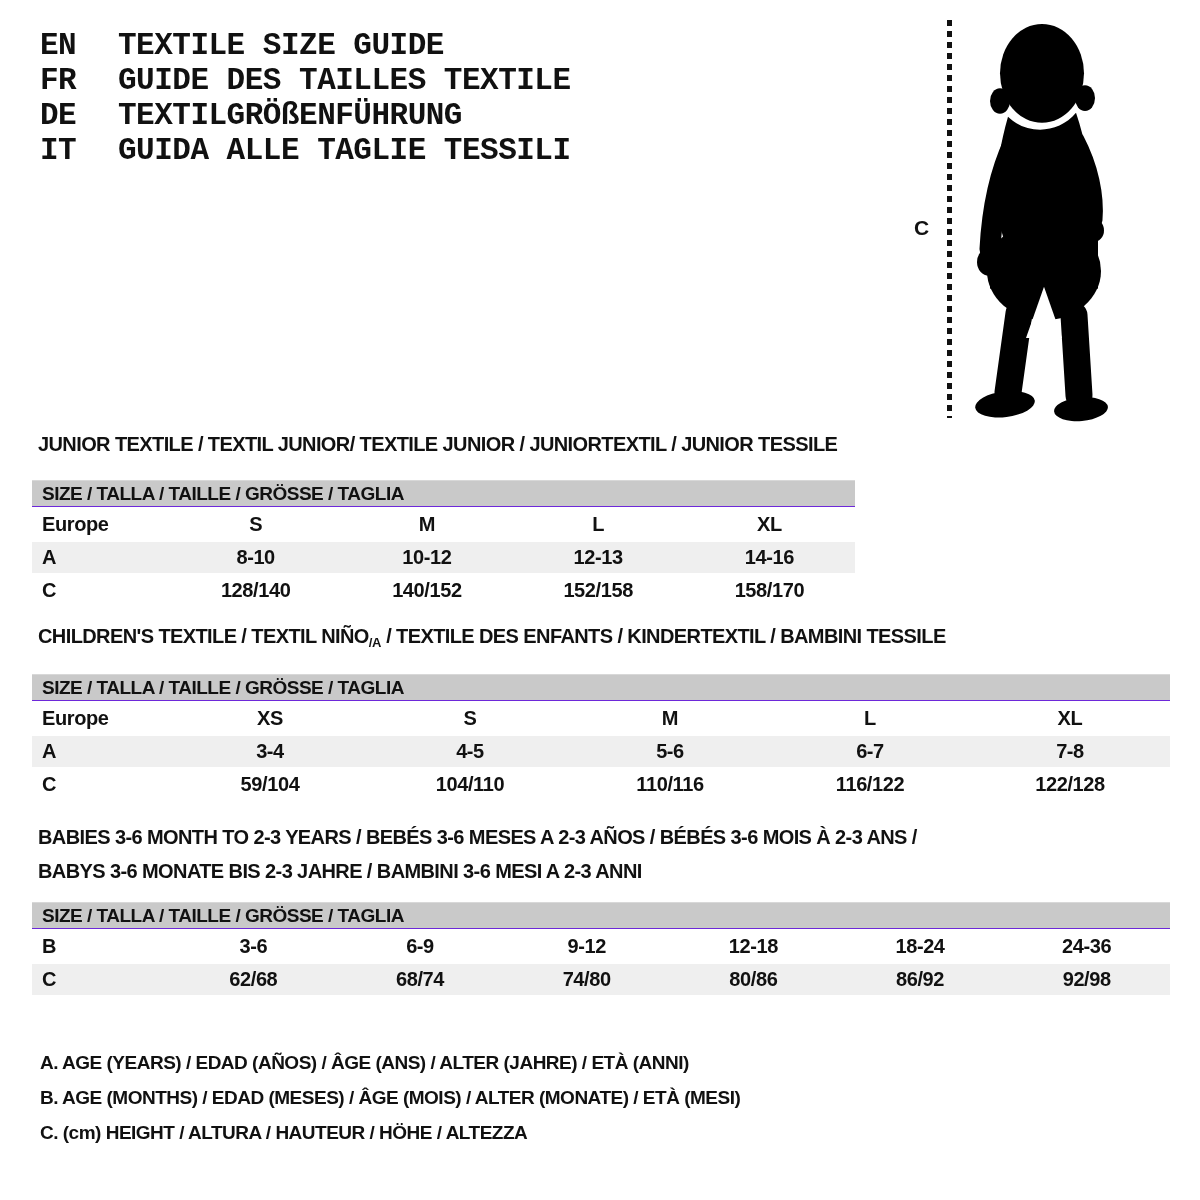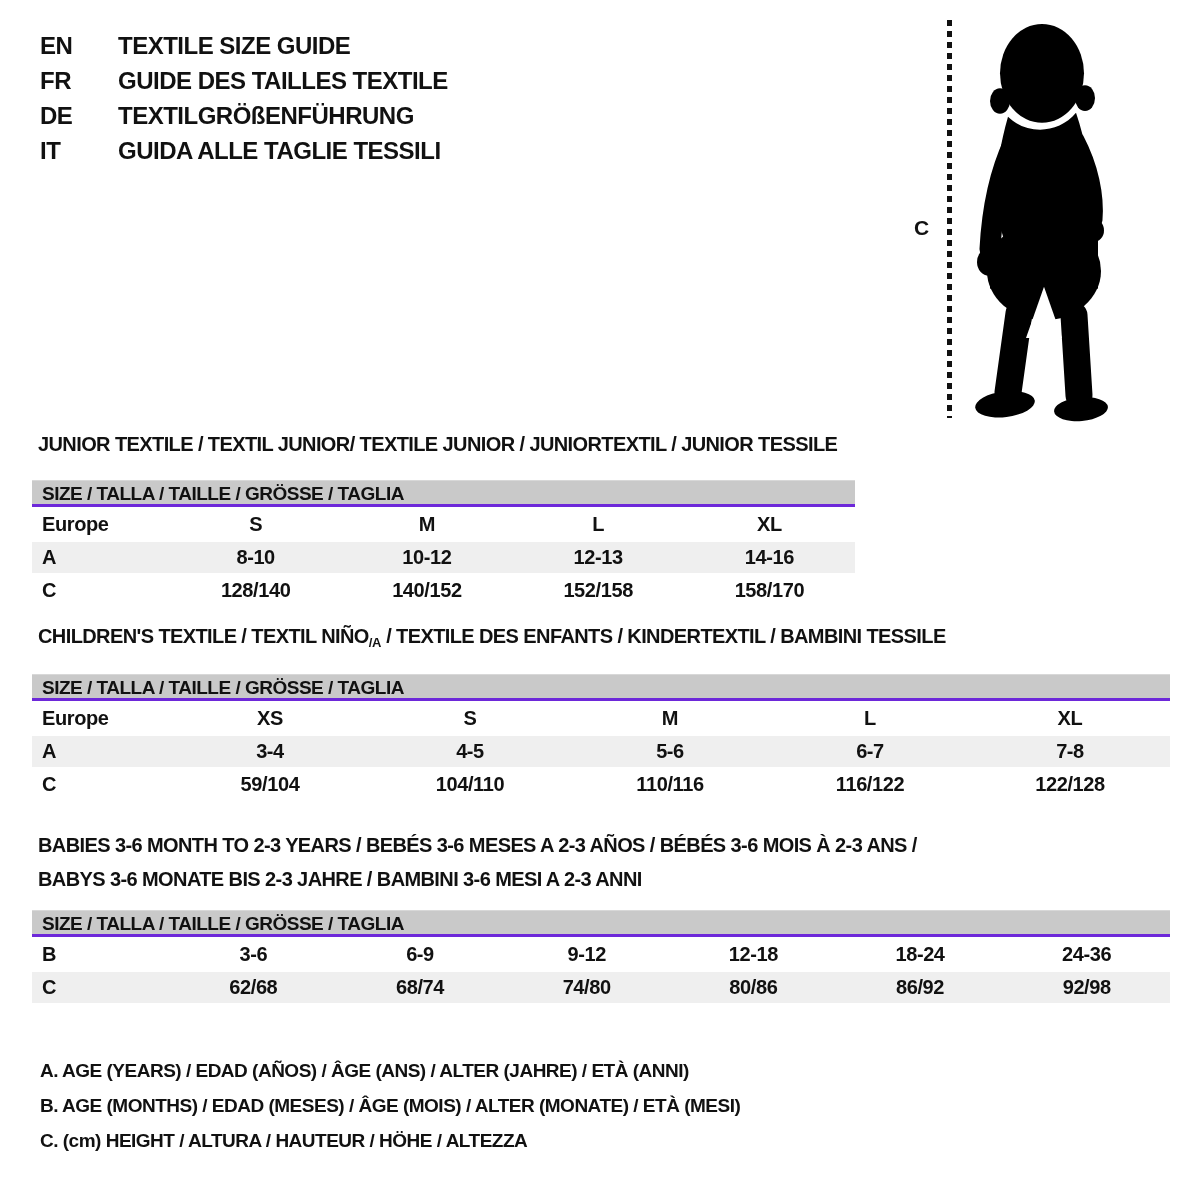--- a/index.html
+++ b/index.html
@@ -9,7 +9,7 @@
   }
   
   .lang-block{position:absolute;left:40px;top:28px;}
-  .lang-row{display:flex;align-items:center;height:35px;font-weight:700;font-size:24px;letter-spacing:-0.5px;}
+  .lang-row{display:flex;align-items:center;height:35px;font-weight:700;font-size:31px;letter-spacing:-0.5px;font-family:Liberation Mono, monospace;}
   .lang-code{width:78px;flex:0 0 78px;}
   .lang-title{white-space:nowrap;}
 

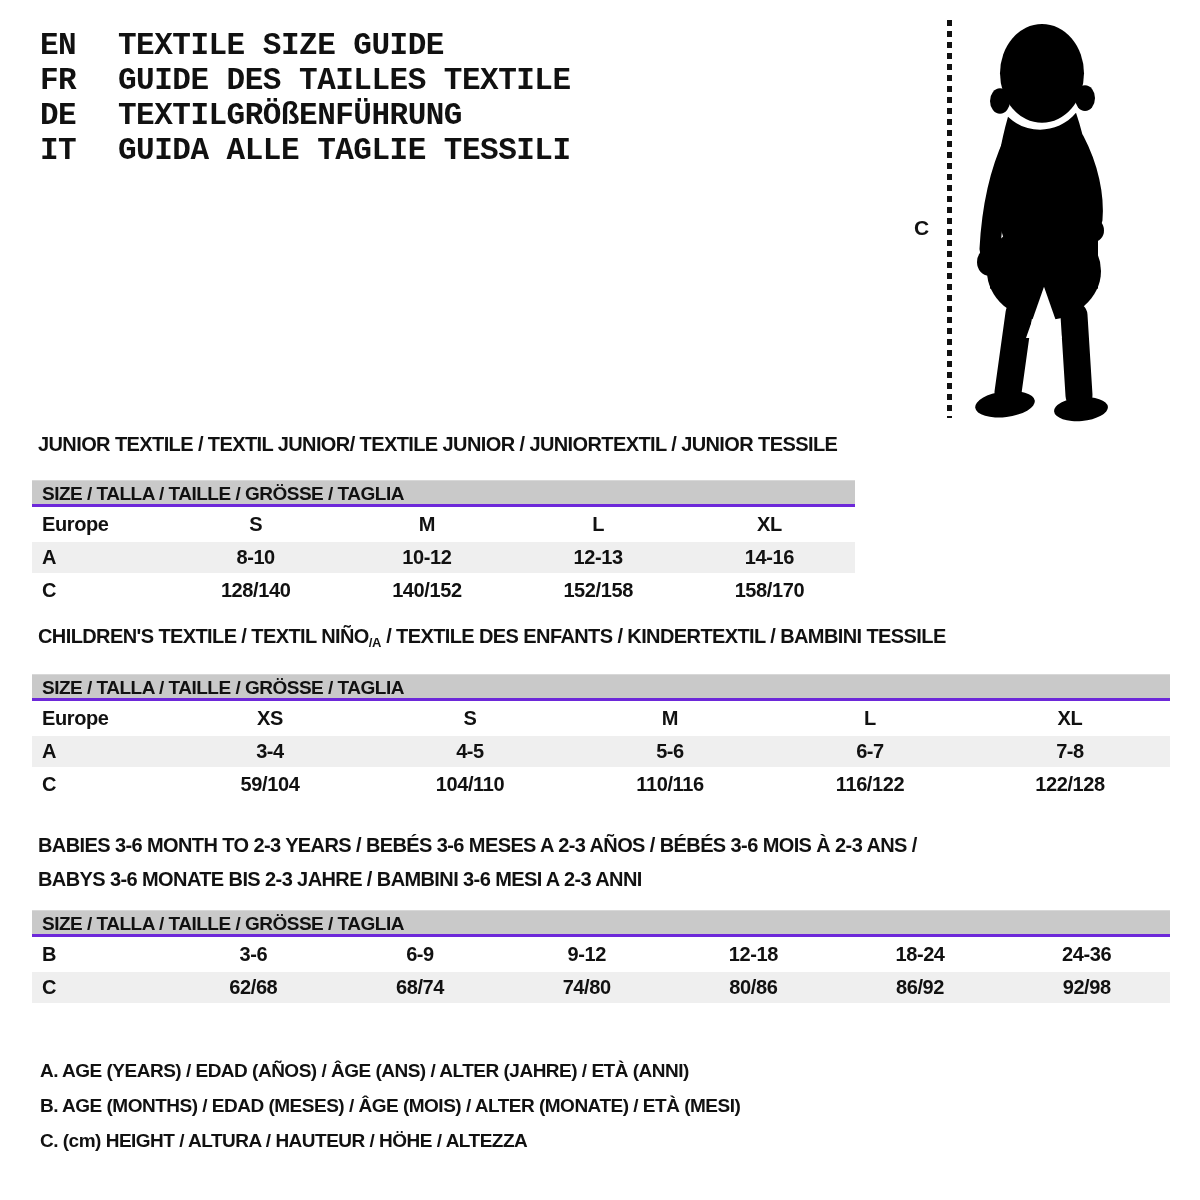--- a/index.html
+++ b/index.html
@@ -29,7 +29,7 @@
 
   .size-bar{
     box-sizing:border-box;height:27px;line-height:26px;background:#c9c9c9;
-    border-top:1px solid #d8d8d8;border-bottom:3px solid #6d28d9;
+    border-top:1px solid #d8d8d8;border-bottom:1px solid #6d28d9;
     padding-left:10px;font-size:19px;font-weight:700;letter-spacing:-0.5px;
   }
   .w-junior{width:823px;}

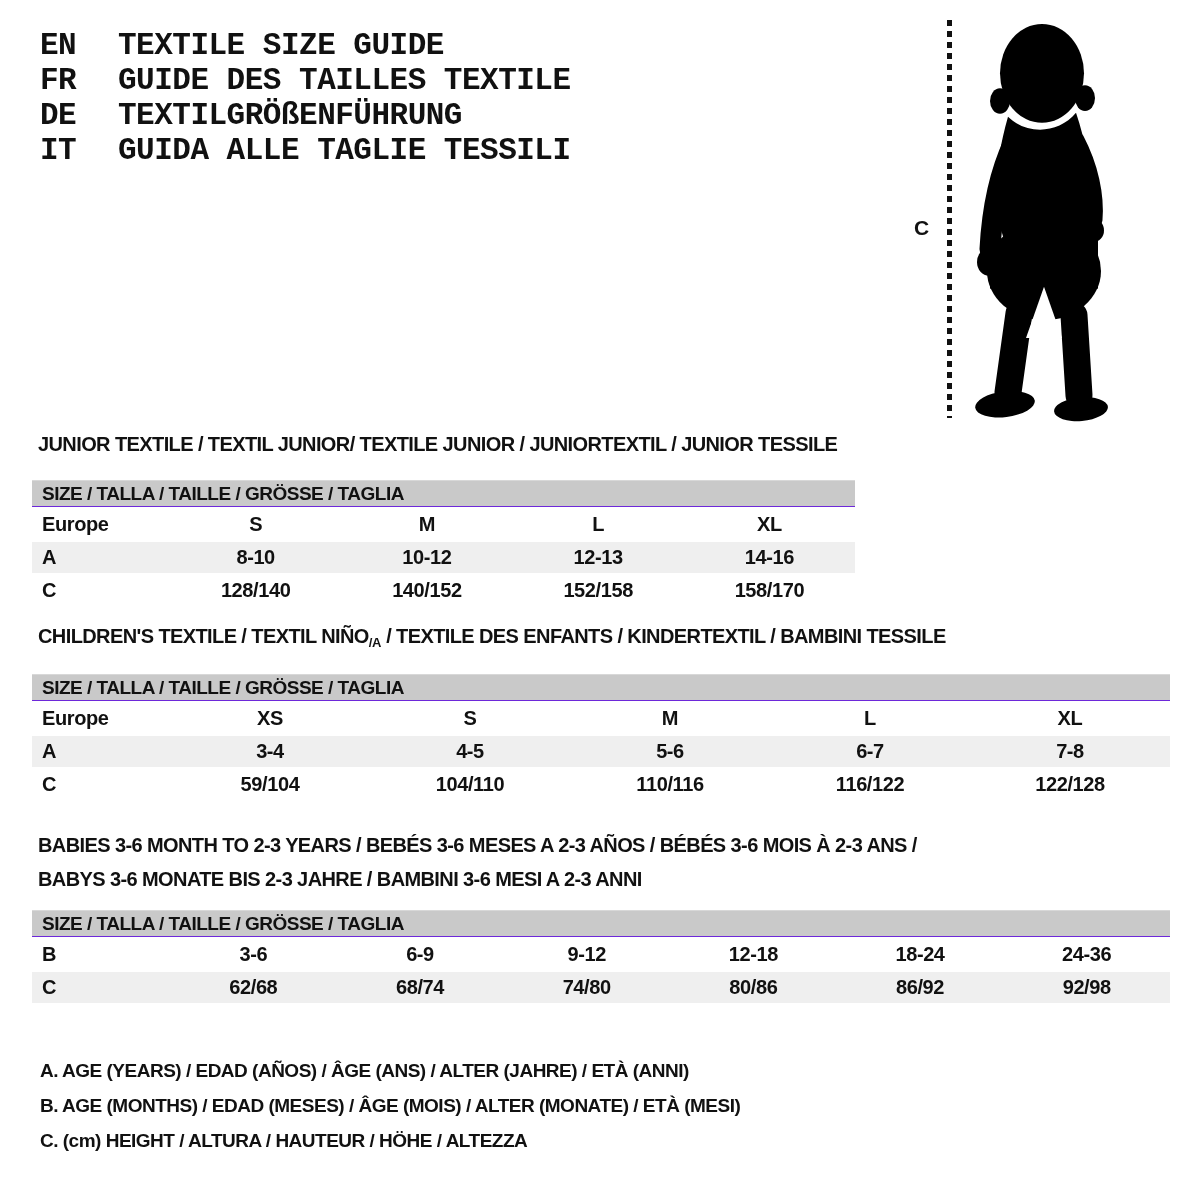--- a/index.html
+++ b/index.html
@@ -45,7 +45,7 @@
   .mt-junior-bar{margin-top:24px;}
   .mt-children-title{margin-top:19px;}
   .mt-children-bar{margin-top:24px;}
-  .mt-babies-title{margin-top:28px;}
+  .mt-babies-title{margin-top:20px;}
   .babies-title-line{line-height:34px;}
   .mt-babies-bar{margin-top:14px;}
 

